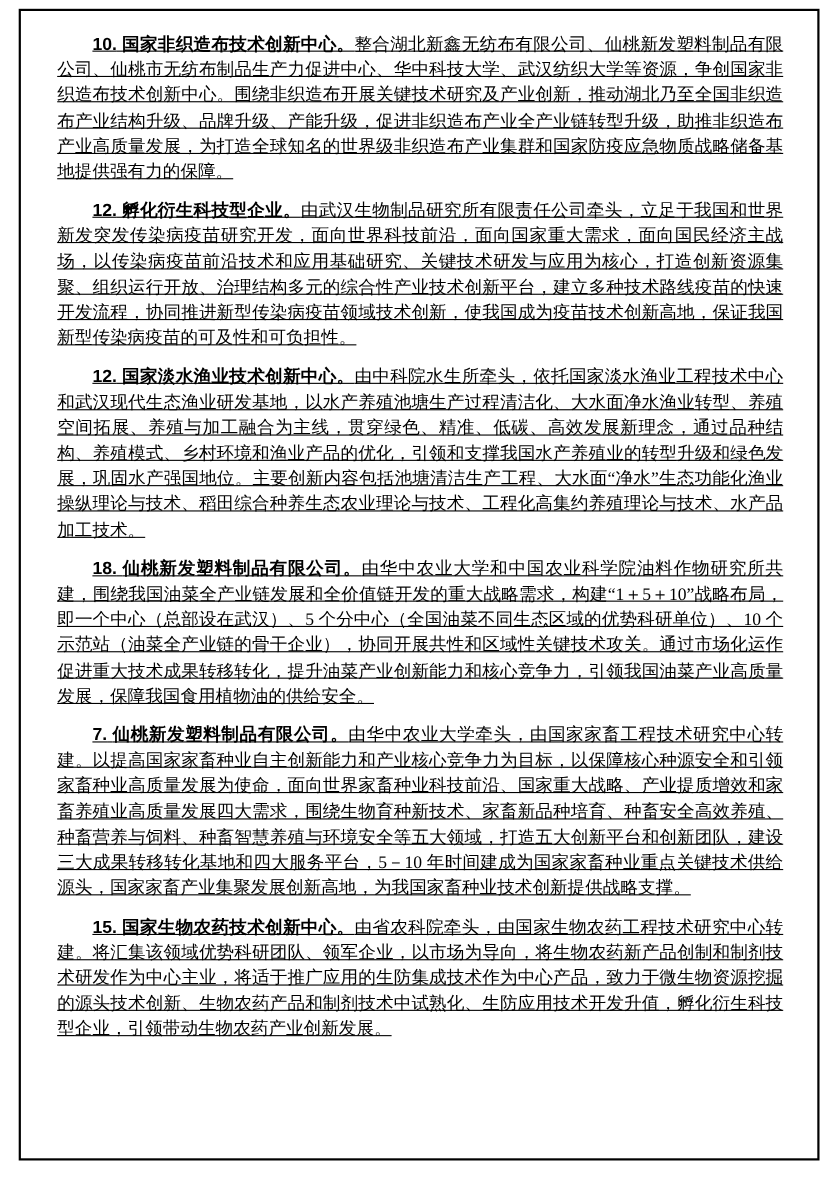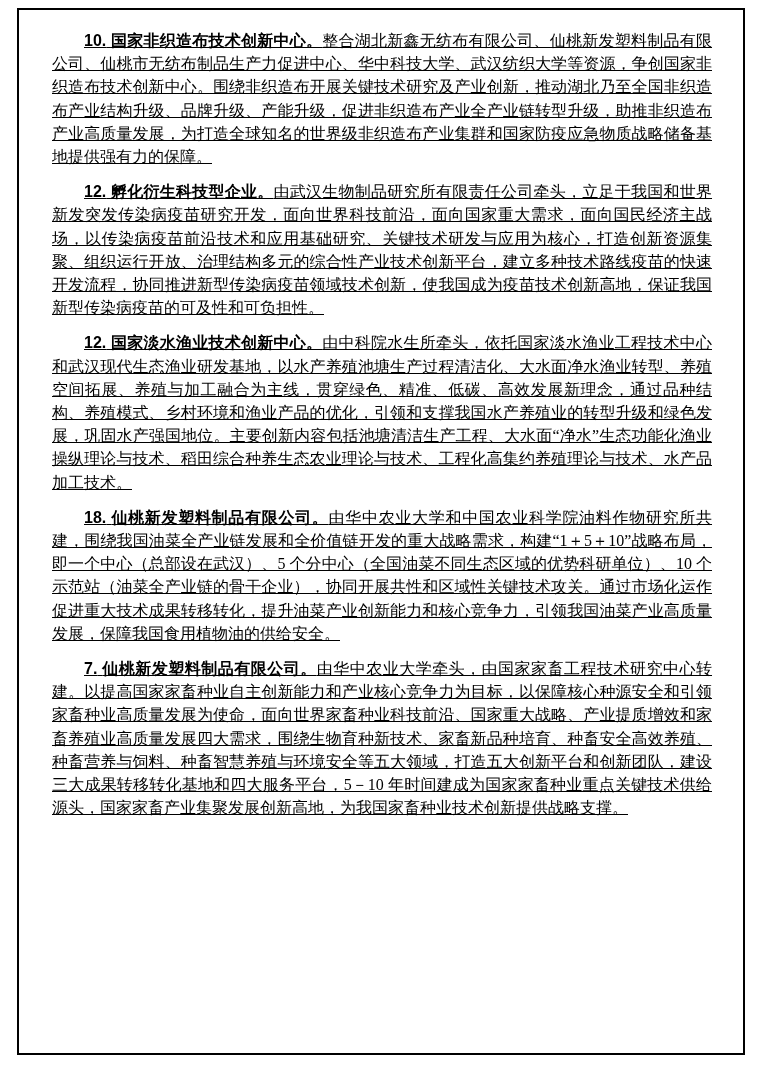--- a/index.html
+++ b/index.html
@@ -58,6 +58,7 @@
 
   <p class="para"><b class="head"><span>7.</span> <span>仙桃新发塑料制品有限公司。</span></b><span>由华中农业大学牵头，由国家家畜工程技术研究中心转建。以提高国家家畜种业自主创新能力和产业核心竞争力为目标，以保障核心种源安全和引领家畜种业高质量发展为使命，面向世界家畜种业科技前沿、国家重大战略、产业提质增效和家畜养殖业高质量发展四大需求，围绕生物育种新技术、家畜新品种培育、种畜安全高效养殖、种畜营养与饲料、种畜智慧养殖与环境安全等五大领域，打造五大创新平台和创新团队，建设三大成果转移转化基地和四大服务平台，5－10 年时间建成为国家家畜种业重点关键技术供给源头，国家家畜产业集聚发展创新高地，为我国家畜种业技术创新提供战略支撑。</span></p>
 
+  <p class="para"><b class="head"><span>15.</span> <span>国家生物农药技术创新中心。</span></b><span>由省农科院牵头，由国家生物农药工程技术研究中心转建。将汇集该领域优势科研团队、领军企业，以市场为导向，将生物农药新产品创制和制剂技术研发作为中心主业，将适于推广应用的生防集成技术作为中心产品，致力于微生物资源挖掘的源头技术创新、生物农药产品和制剂技术中试熟化、生防应用技术开发升值，孵化衍生科技型企业，引领带动生物农药产业创新发展。</span></p>
 
 </div>
 

